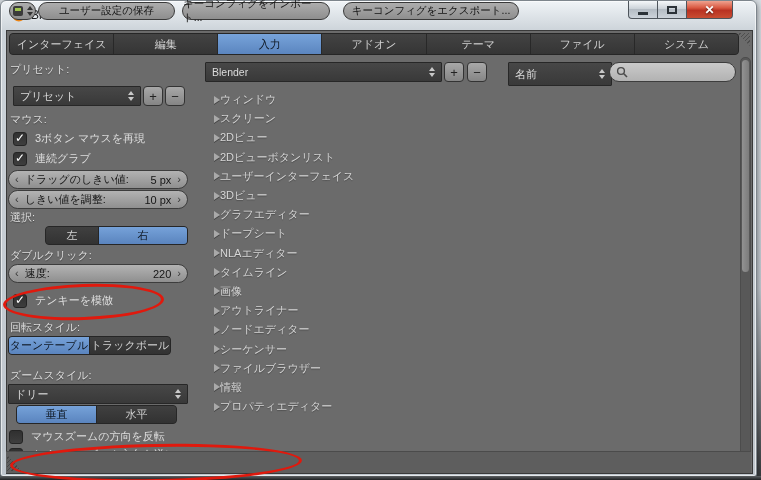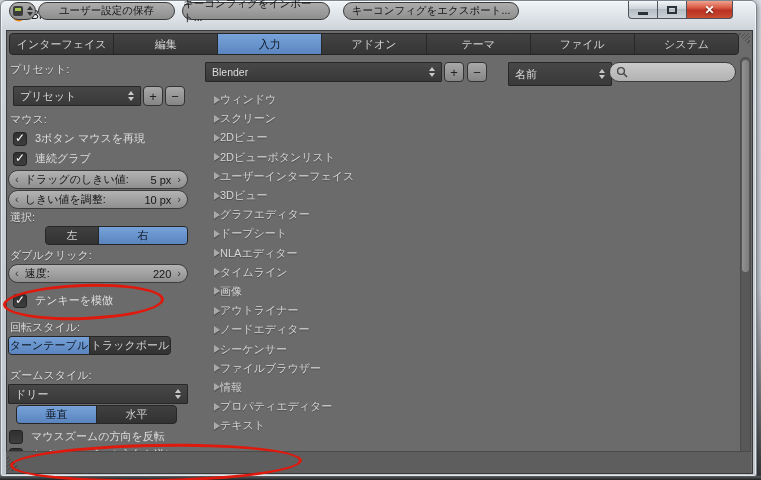--- a/index.html
+++ b/index.html
@@ -358,10 +358,6 @@
         <span class="tri"></span>
         <span class="tree-label">プロパティエディター</span>
       </div>
-      <div class="tree-row">
-        <span class="tri"></span>
-        <span class="tree-label">テキスト</span>
-      </div>
     </div>
 
   <div class="sb-track">

